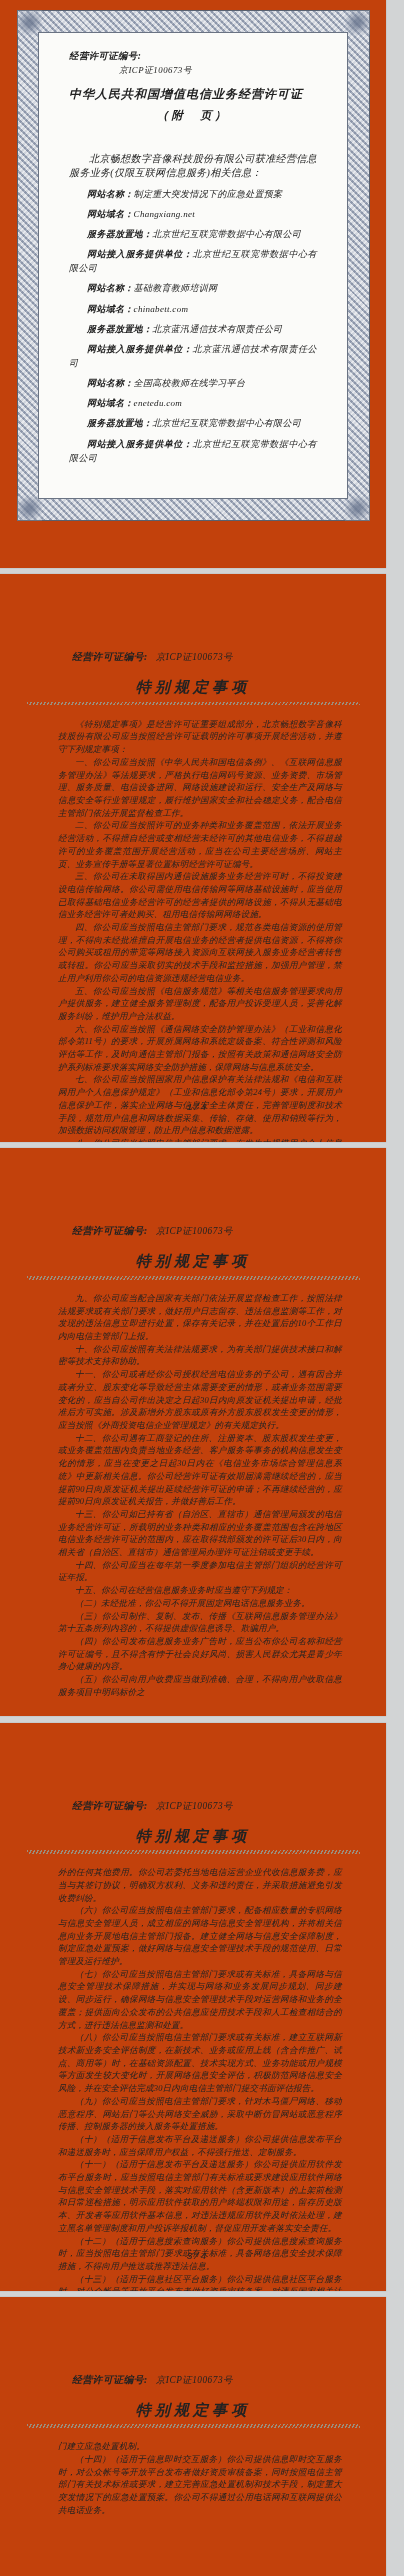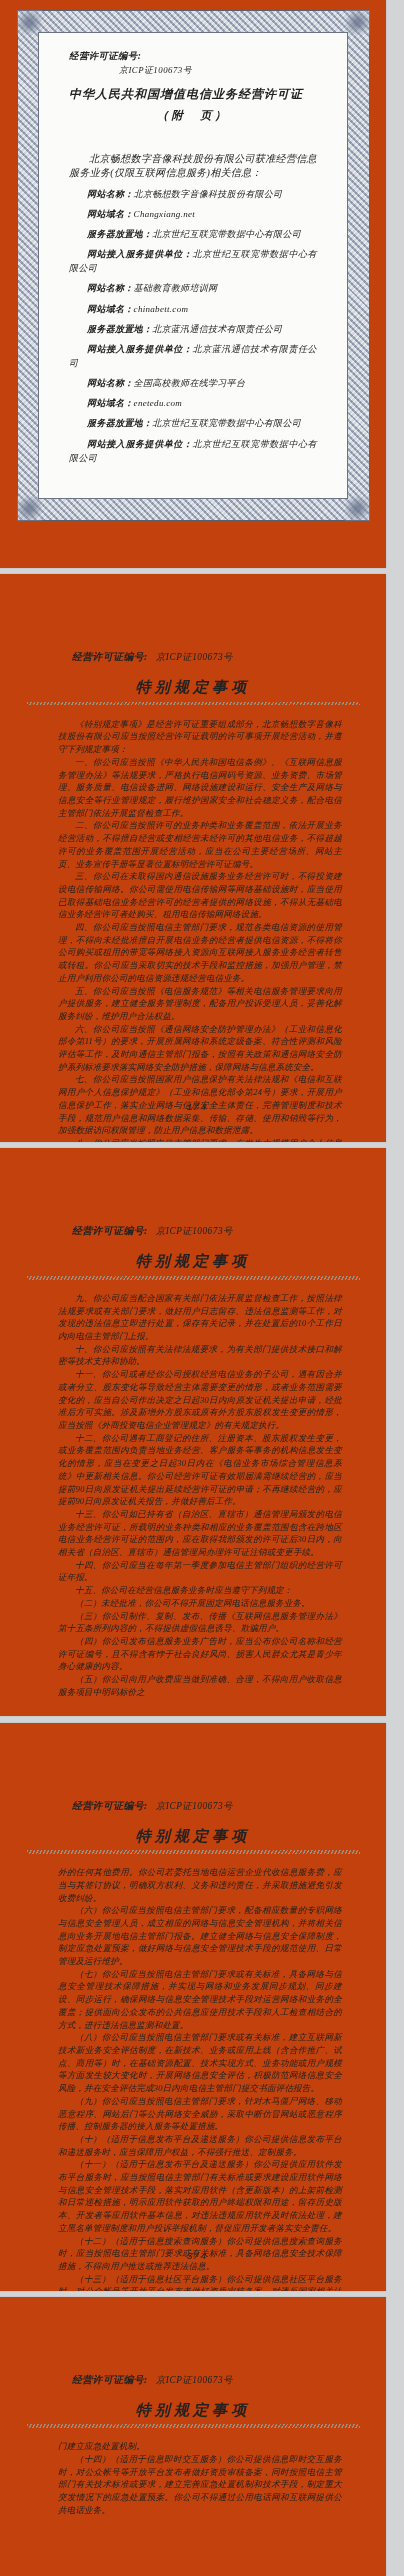--- a/index.html
+++ b/index.html
@@ -110,7 +110,7 @@
         <div class="cert-subtitle">（附　页）</div>
         <p class="cert-intro">北京畅想数字音像科技股份有限公司获准经营信息服务业务(仅限互联网信息服务)相关信息：</p>
         <div class="cert-fields">
-            <div class="field-line"><span class="f-label">网站名称：</span><span class="f-value">北京畅想数字音像科技股份有限公司</span></div>
+            <div class="field-line"><span class="f-label">网站名称：</span><span class="f-value">制定重大突发情况下的应急处置预案</span></div>
             <div class="field-line"><span class="f-label">网站域名：</span><span class="f-value">Changxiang.net</span></div>
             <div class="field-line"><span class="f-label">服务器放置地：</span><span class="f-value">北京世纪互联宽带数据中心有限公司</span></div>
             <div class="field-line"><span class="f-label">网站接入服务提供单位：</span><span class="f-value">北京世纪互联宽带数据中心有限公司</span></div>

